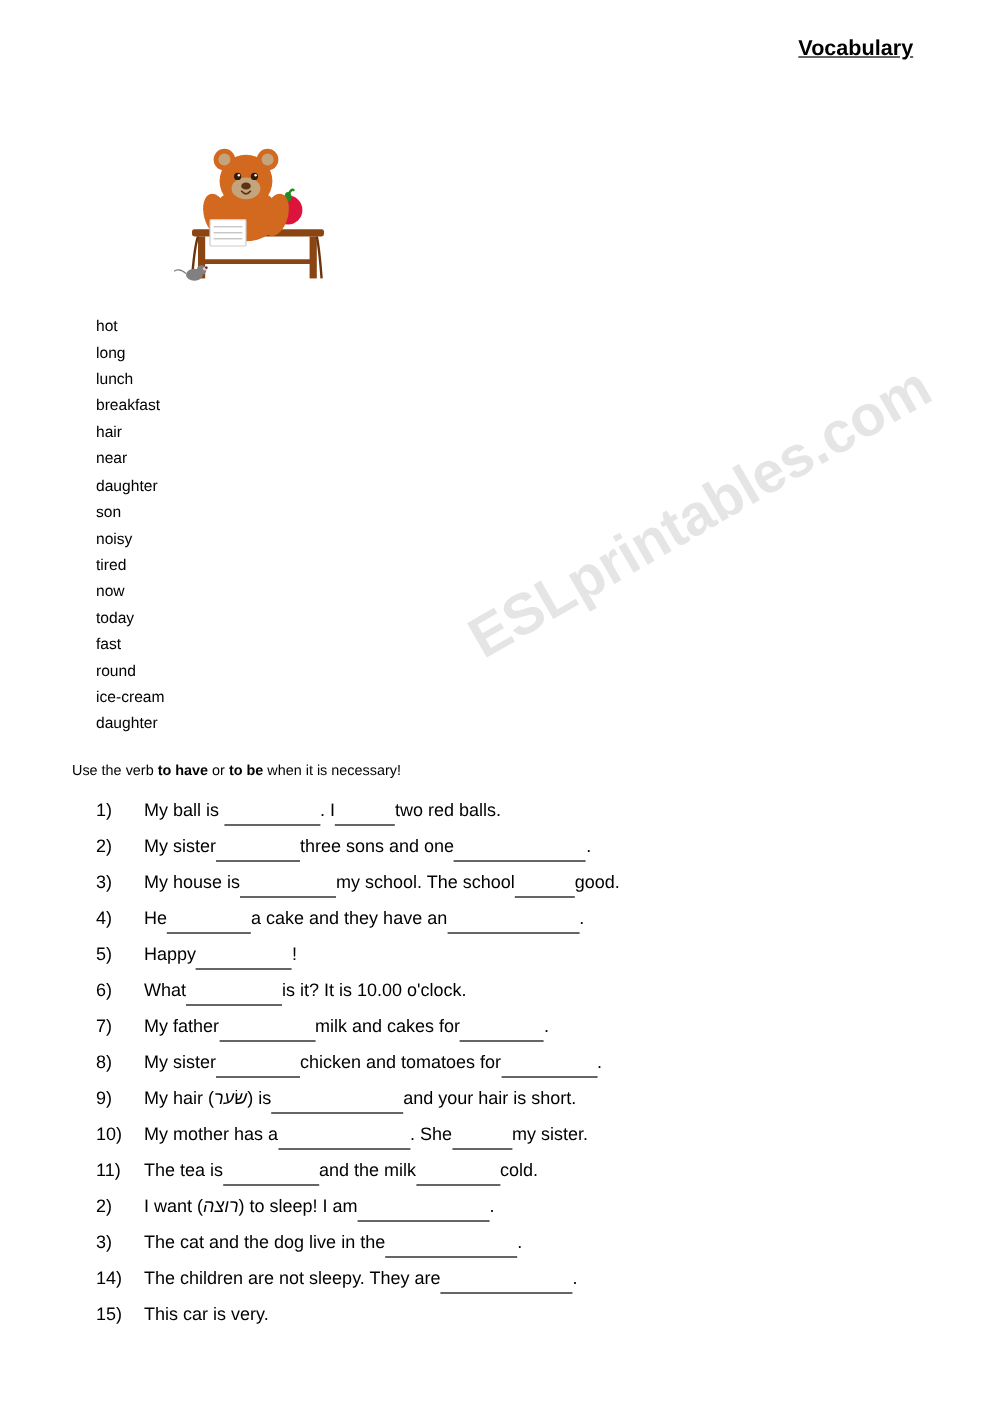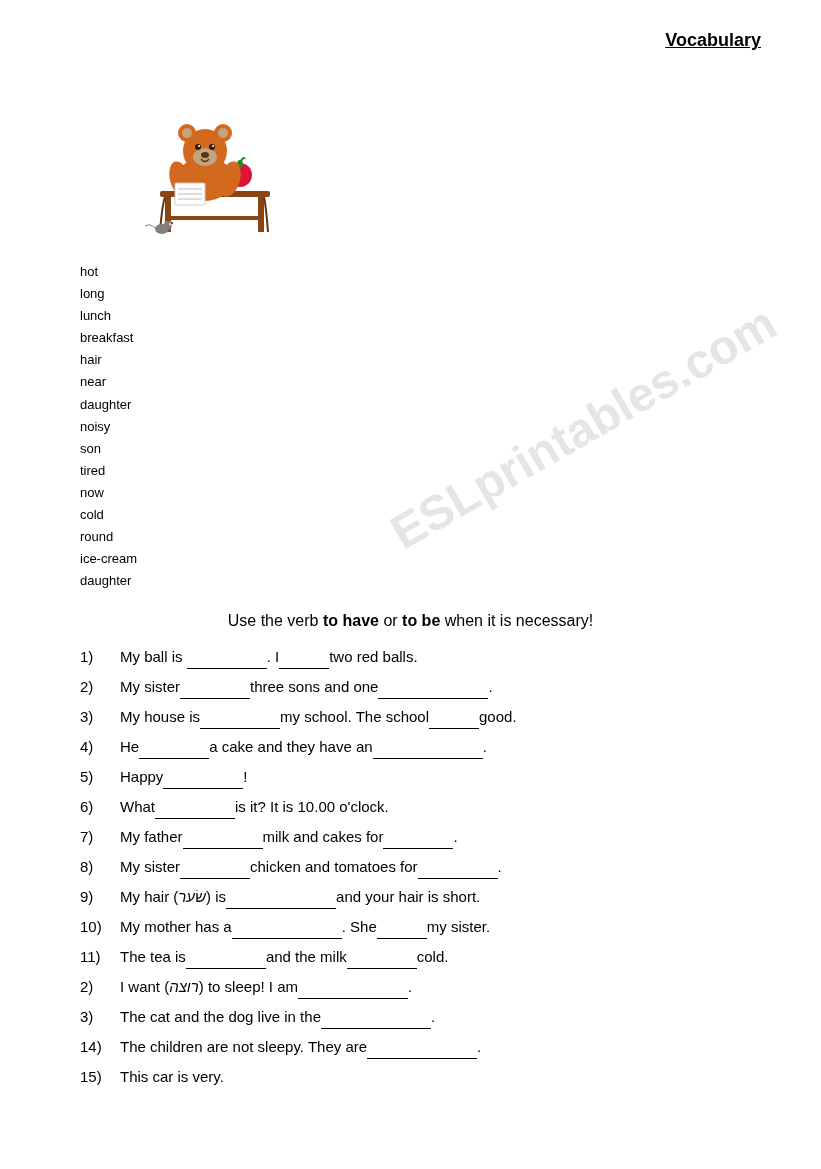--- a/index.html
+++ b/index.html
@@ -209,8 +209,8 @@
     <li>hair</li>
     <li>near</li>
     <li>daughter</li>
+    <li>son</li>
     <li>noisy</li>
-    <li>son</li>
     <li>tired</li>
     <li>now</li>
     <li>cold</li>

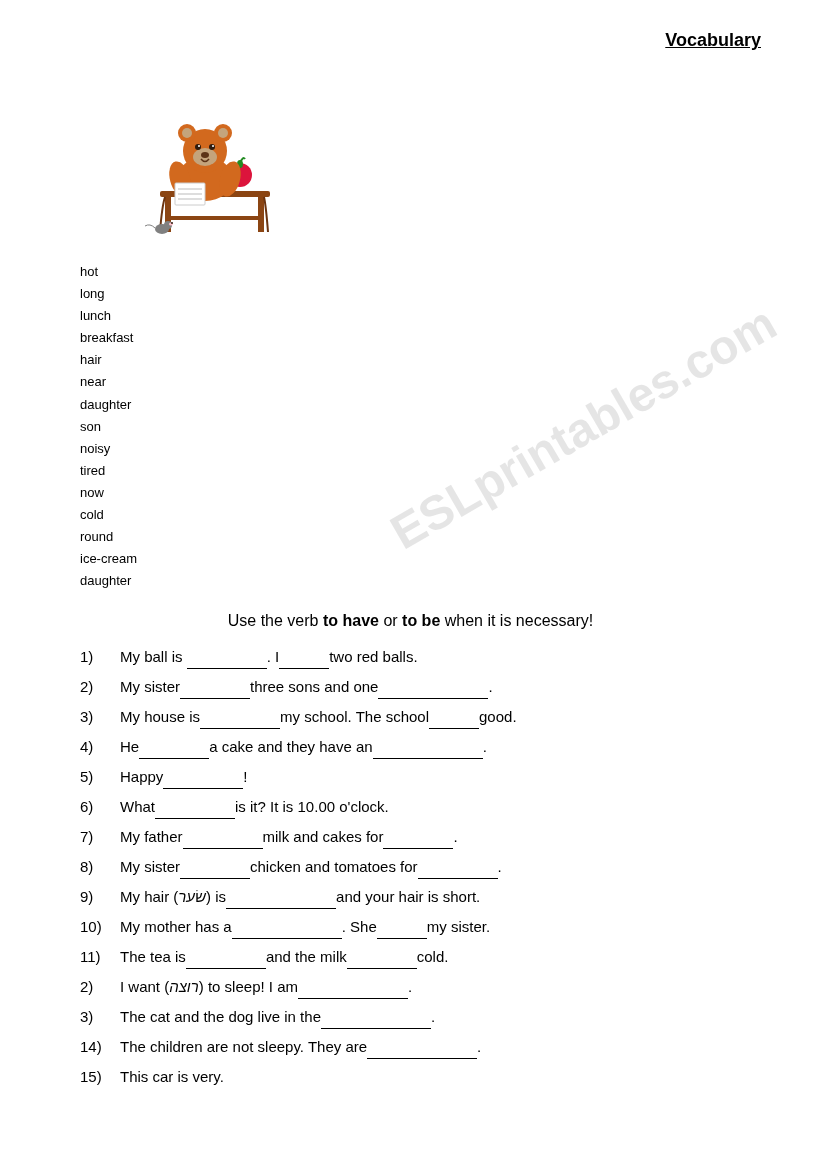--- a/index.html
+++ b/index.html
@@ -213,6 +213,7 @@
     <li>noisy</li>
     <li>tired</li>
     <li>now</li>
+    <li>today</li>
     <li>cold</li>
     <li>round</li>
     <li>ice-cream</li>

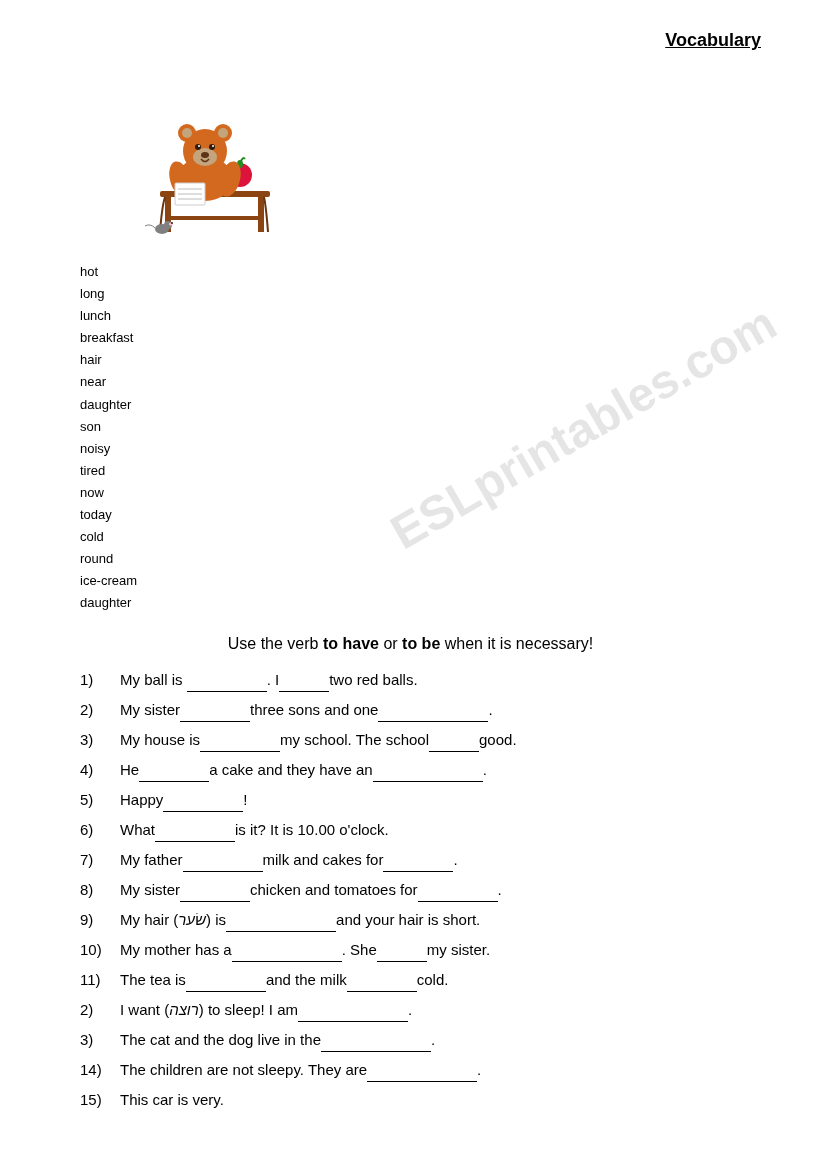--- a/index.html
+++ b/index.html
@@ -214,7 +214,7 @@
     <li>tired</li>
     <li>now</li>
     <li>today</li>
-    <li>cold</li>
+    <li>fast</li>
     <li>round</li>
     <li>ice-cream</li>
     <li>daughter</li>

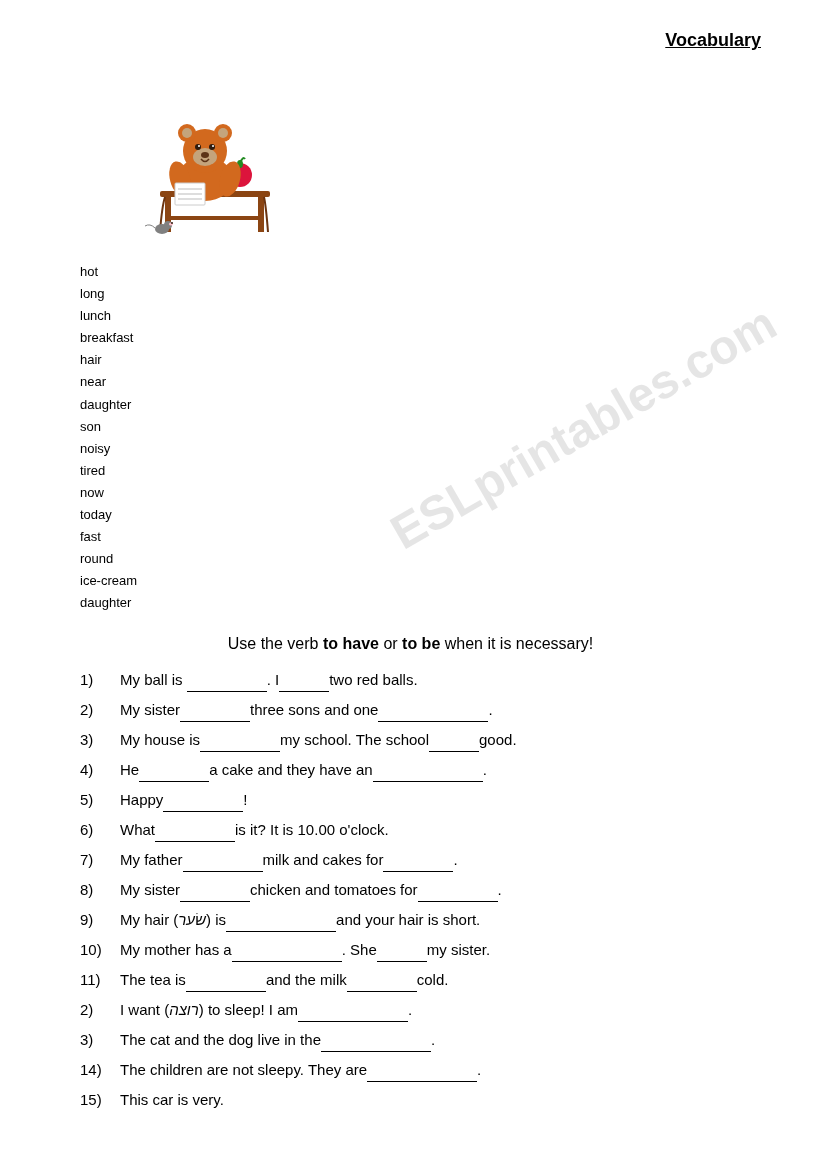--- a/index.html
+++ b/index.html
@@ -70,8 +70,7 @@
     }
 
     .instruction {
-      text-align: center;
-      font-size: 16px;
+      font-size: 12px;
       margin-bottom: 15px;
       margin-top: 10px;
     }

